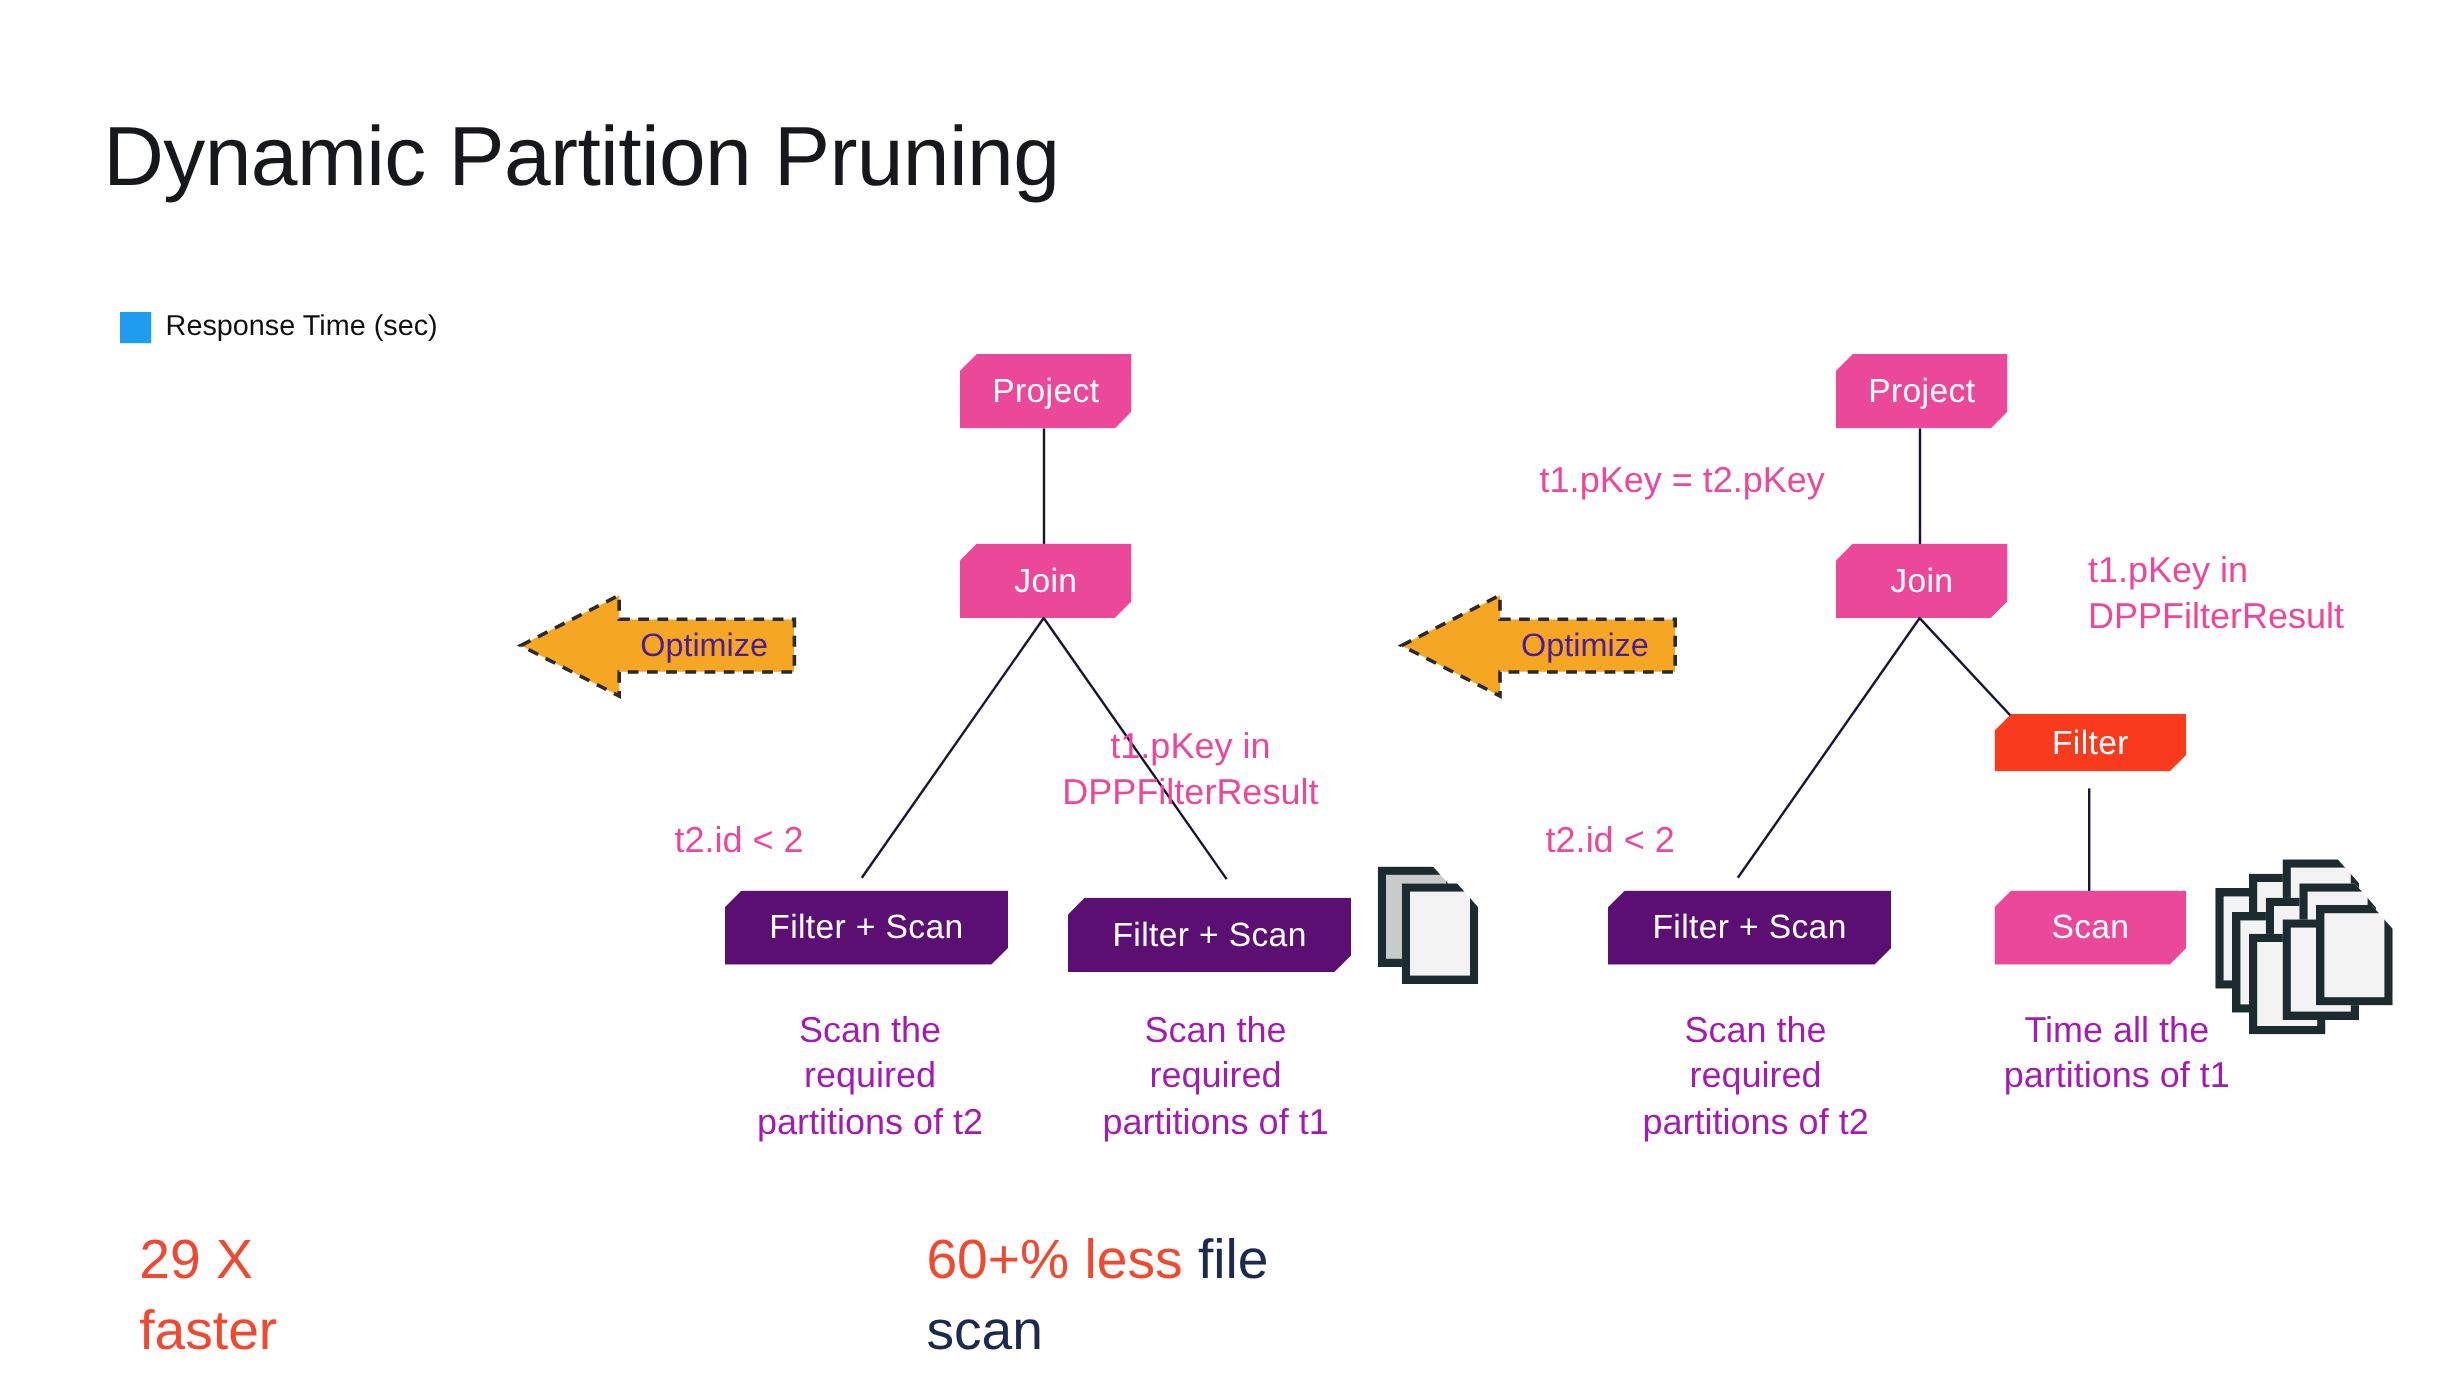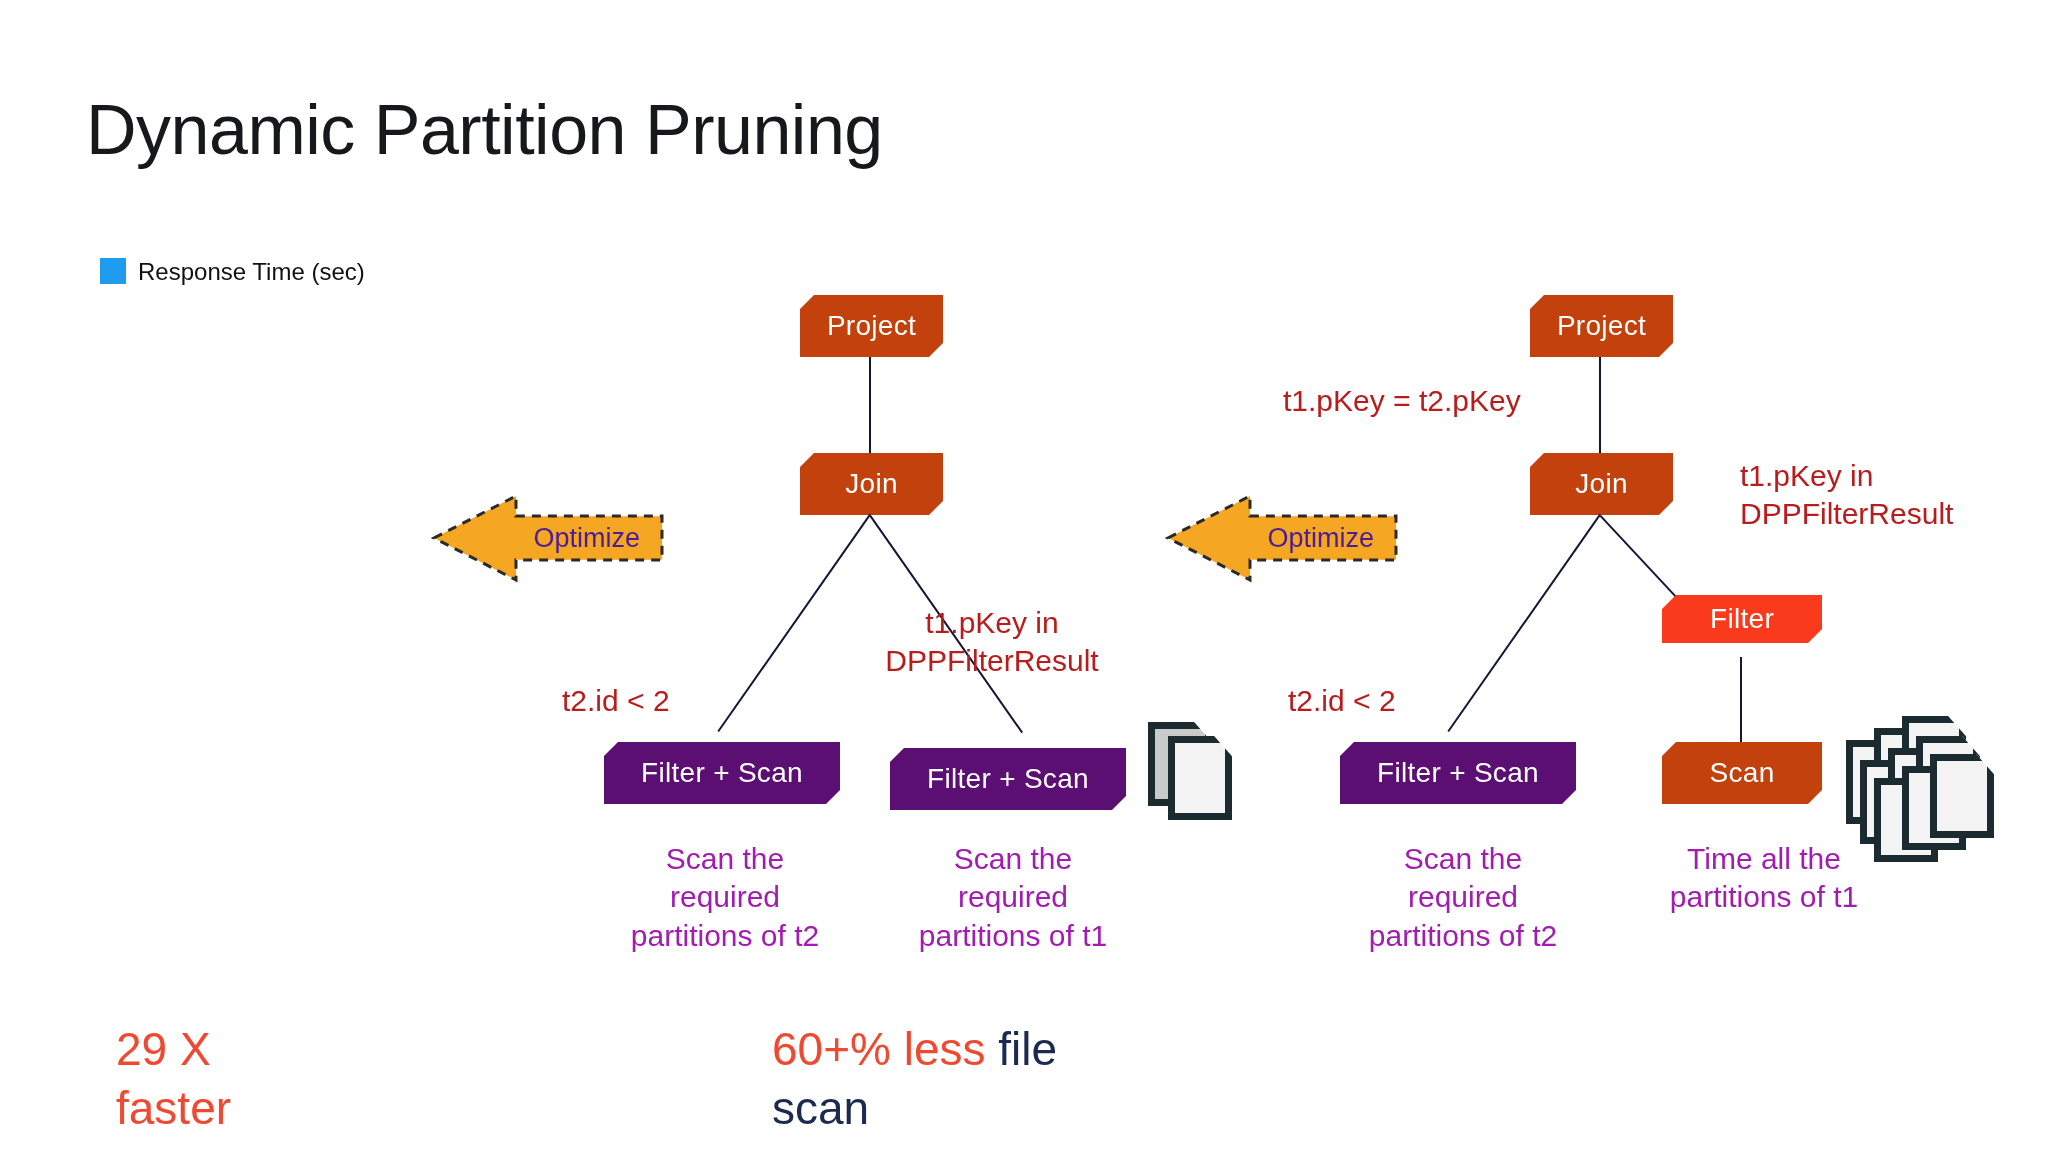--- a/index.html
+++ b/index.html
@@ -29,7 +29,7 @@
   
   #chart-block { position: absolute; left: 86px; top: 258px; width: 345px; height: 700px; }
 
-  #chart-legend { position: absolute; left: 14px; top: 0px; display: flex; align-items: flex-start; gap: 12px; }
+  #chart-legend { position: absolute; left: 14px; top: 0px; display: flex; align-items: flex-end; gap: 12px; }
   #legend-swatch { width: 26px; height: 26px; background: #1f9bf0; }
   #legend-label { font-size: 24px; color: #111111; white-space: nowrap; }
 

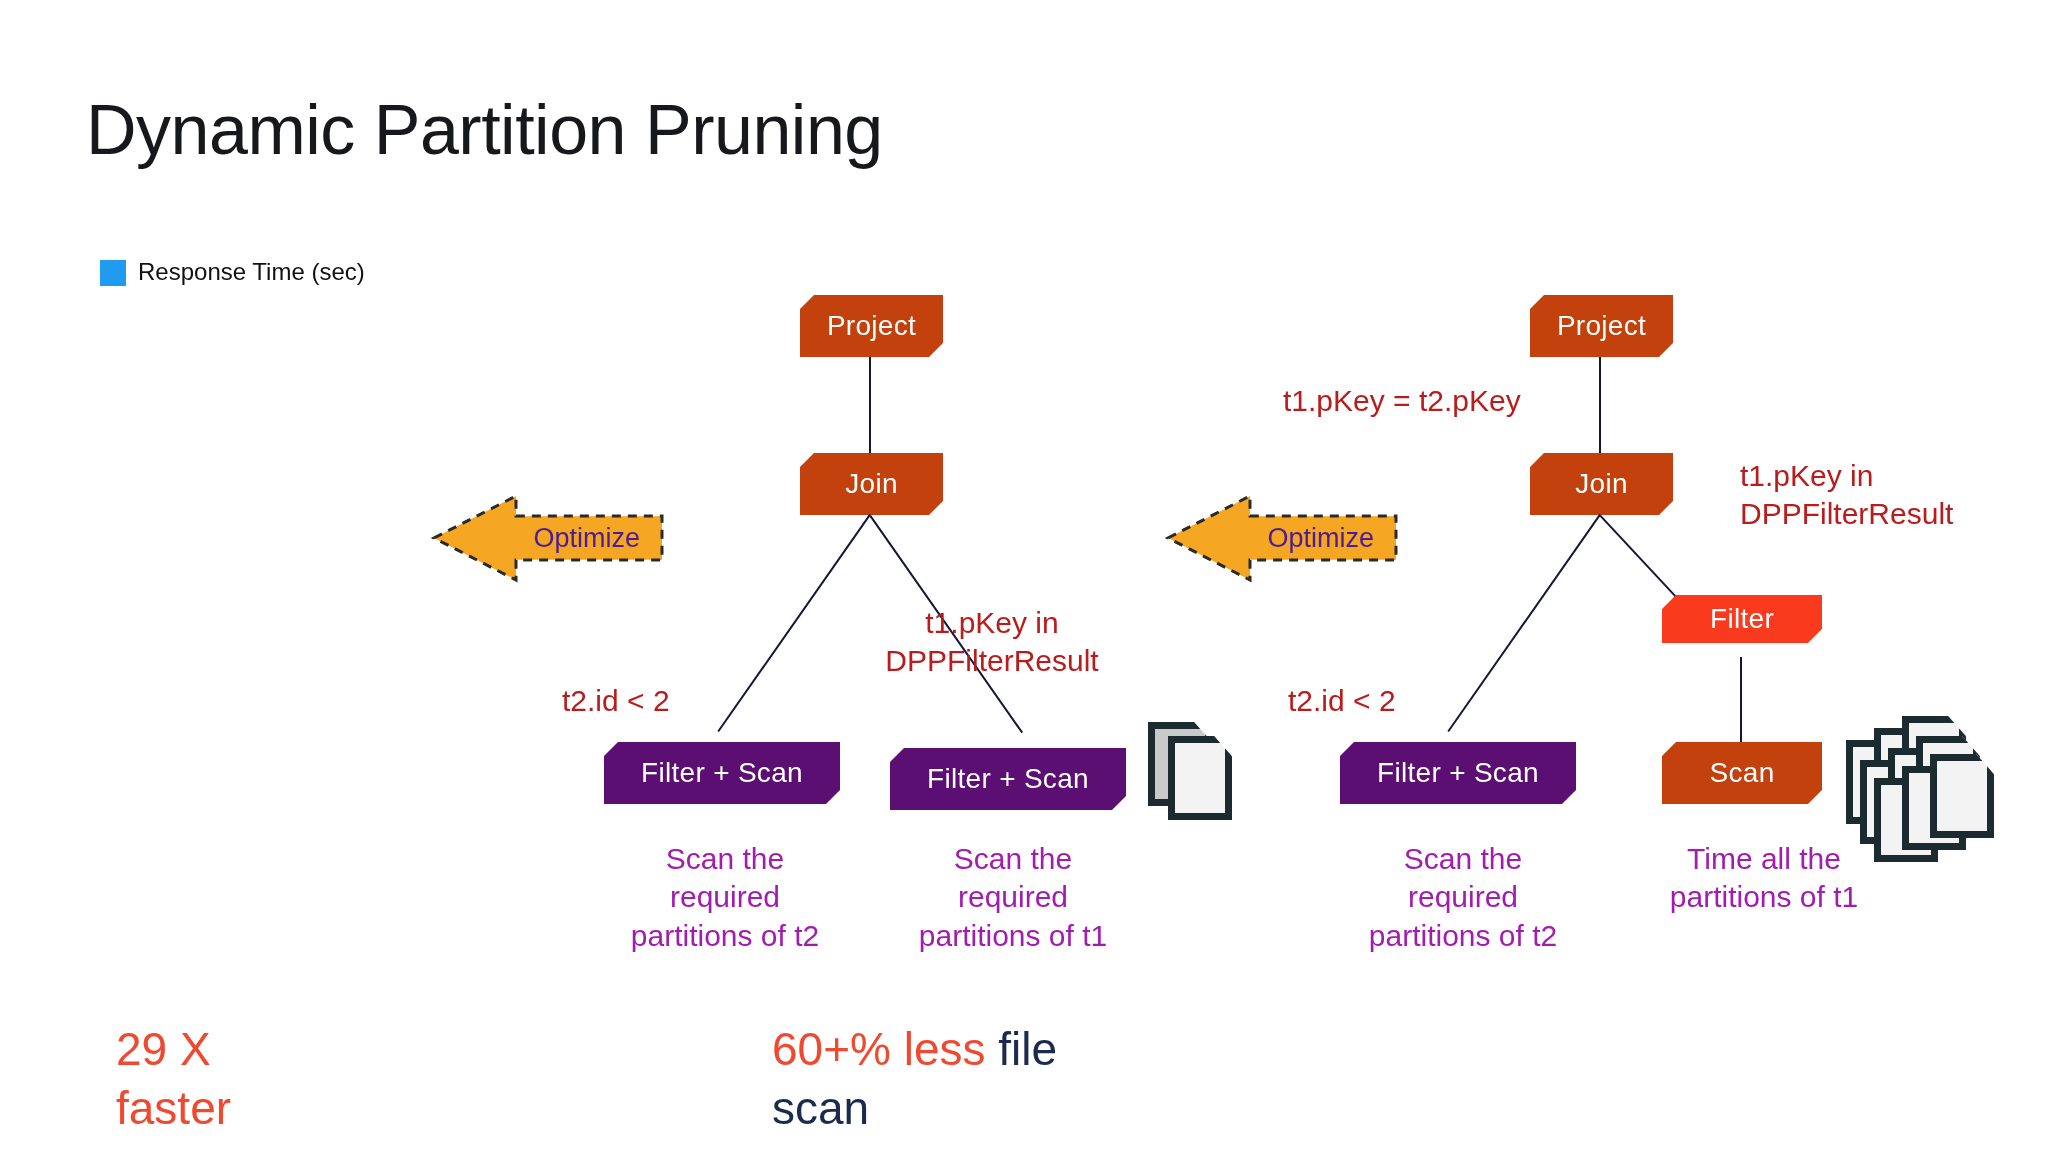--- a/index.html
+++ b/index.html
@@ -73,7 +73,7 @@
     white-space: nowrap;
     clip-path: polygon(0 14px, 14px 0, 100% 0, 100% calc(100% - 14px), calc(100% - 14px) 100%, 0 100%);
   }
-  .node.green  { background: #c2410c; align-items: center; }
+  .node.green  { background: #ec4899; align-items: center; }
   .node.purple { background: #5c0f72; }
   .node.red    { background: #fa3a1c; }
 

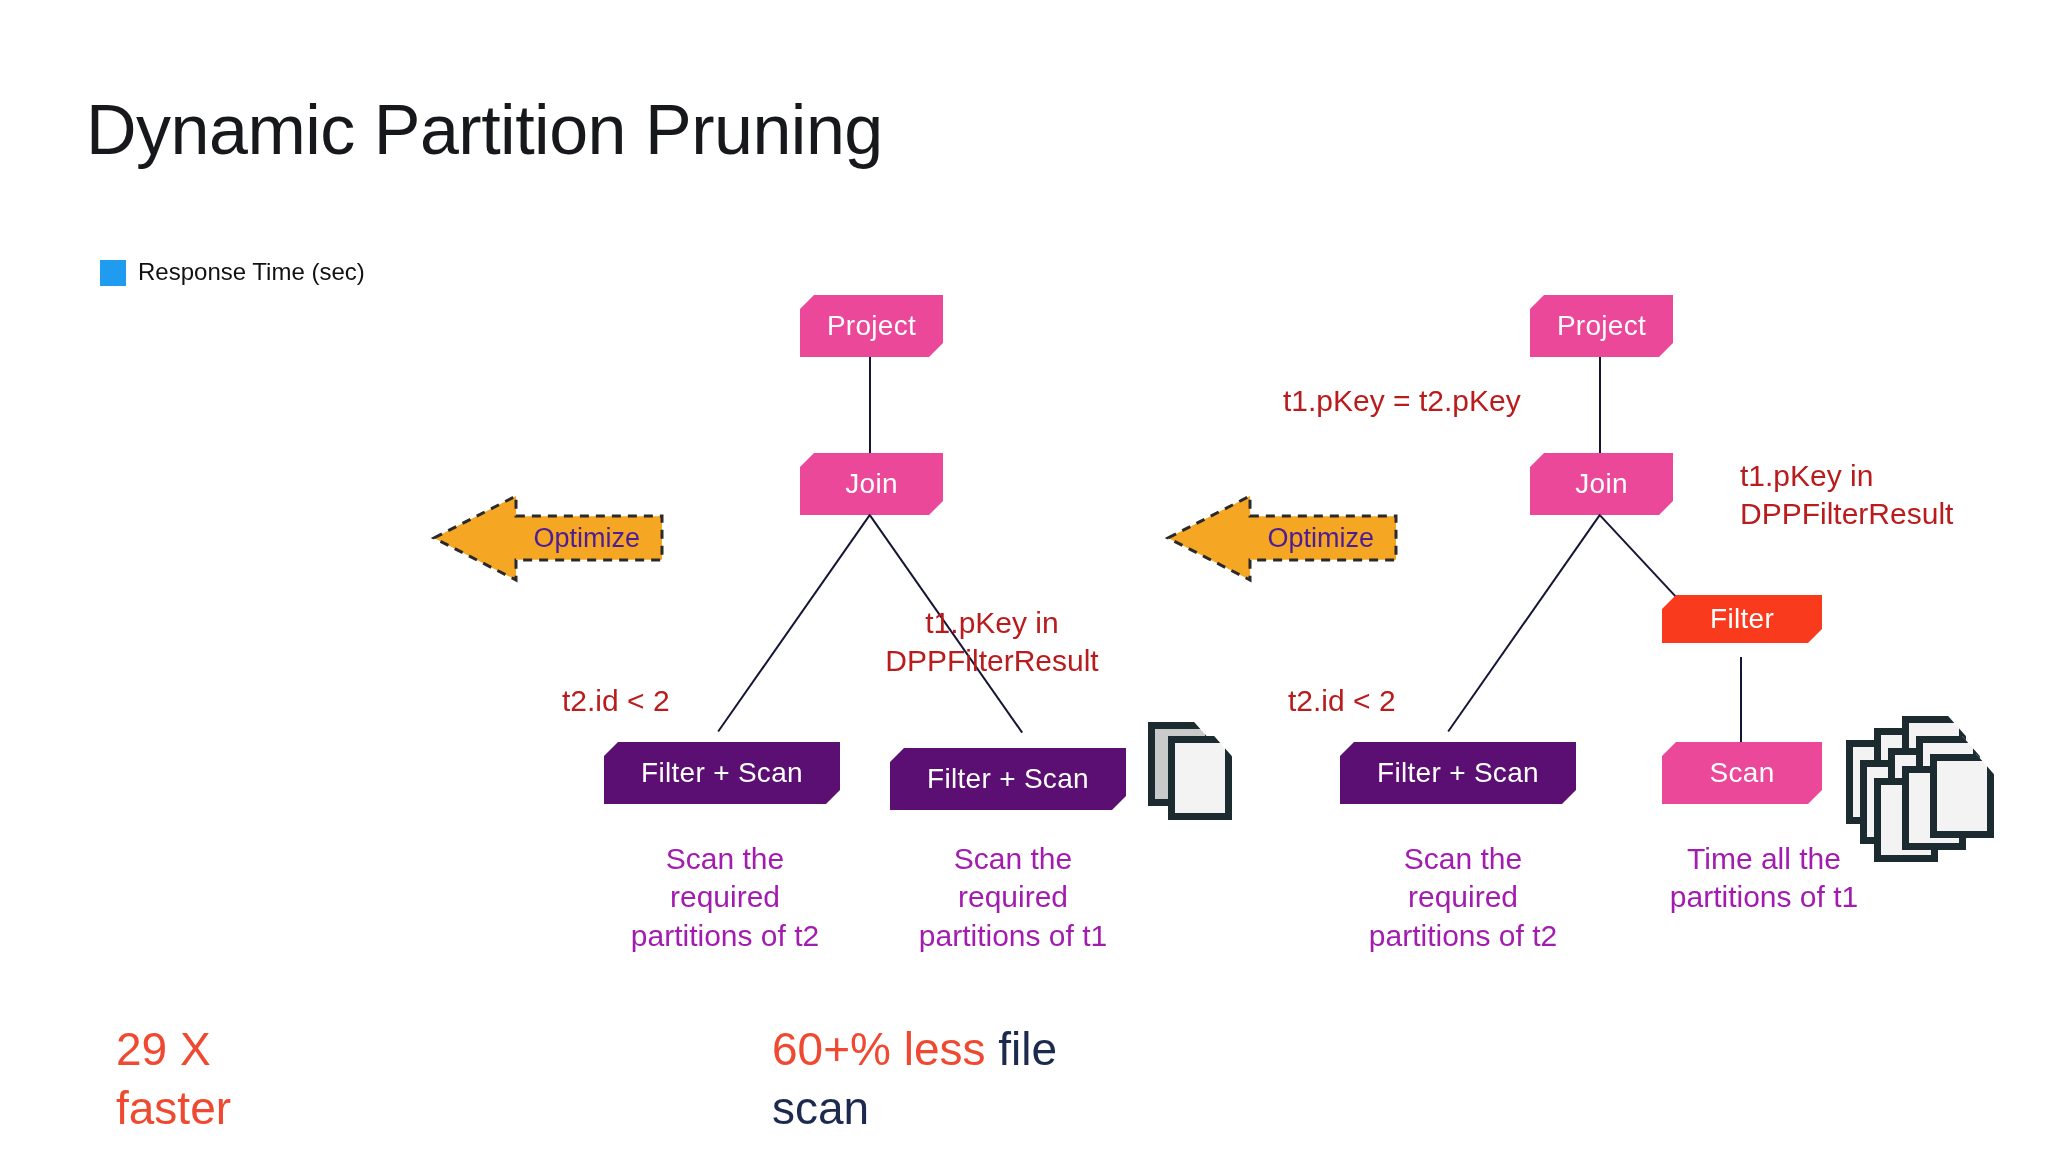--- a/index.html
+++ b/index.html
@@ -85,7 +85,7 @@
     position: absolute;
     font-size: 30px;
     font-weight: 300;
-    color: #b91c1c;
+    color: #ec4899;
     line-height: 1.28;
     white-space: nowrap;
   }

